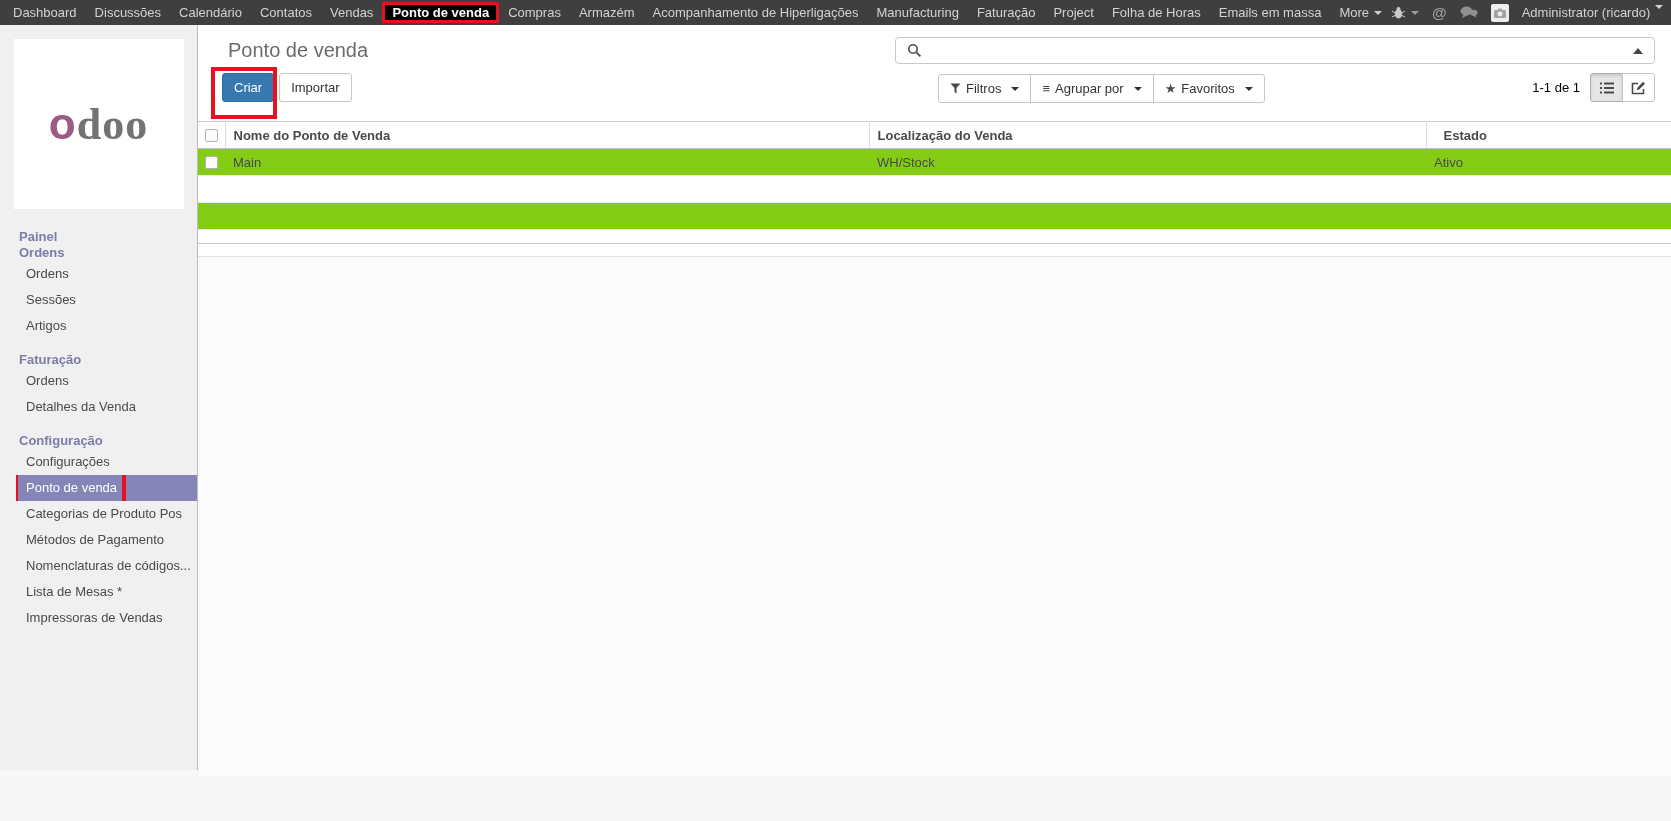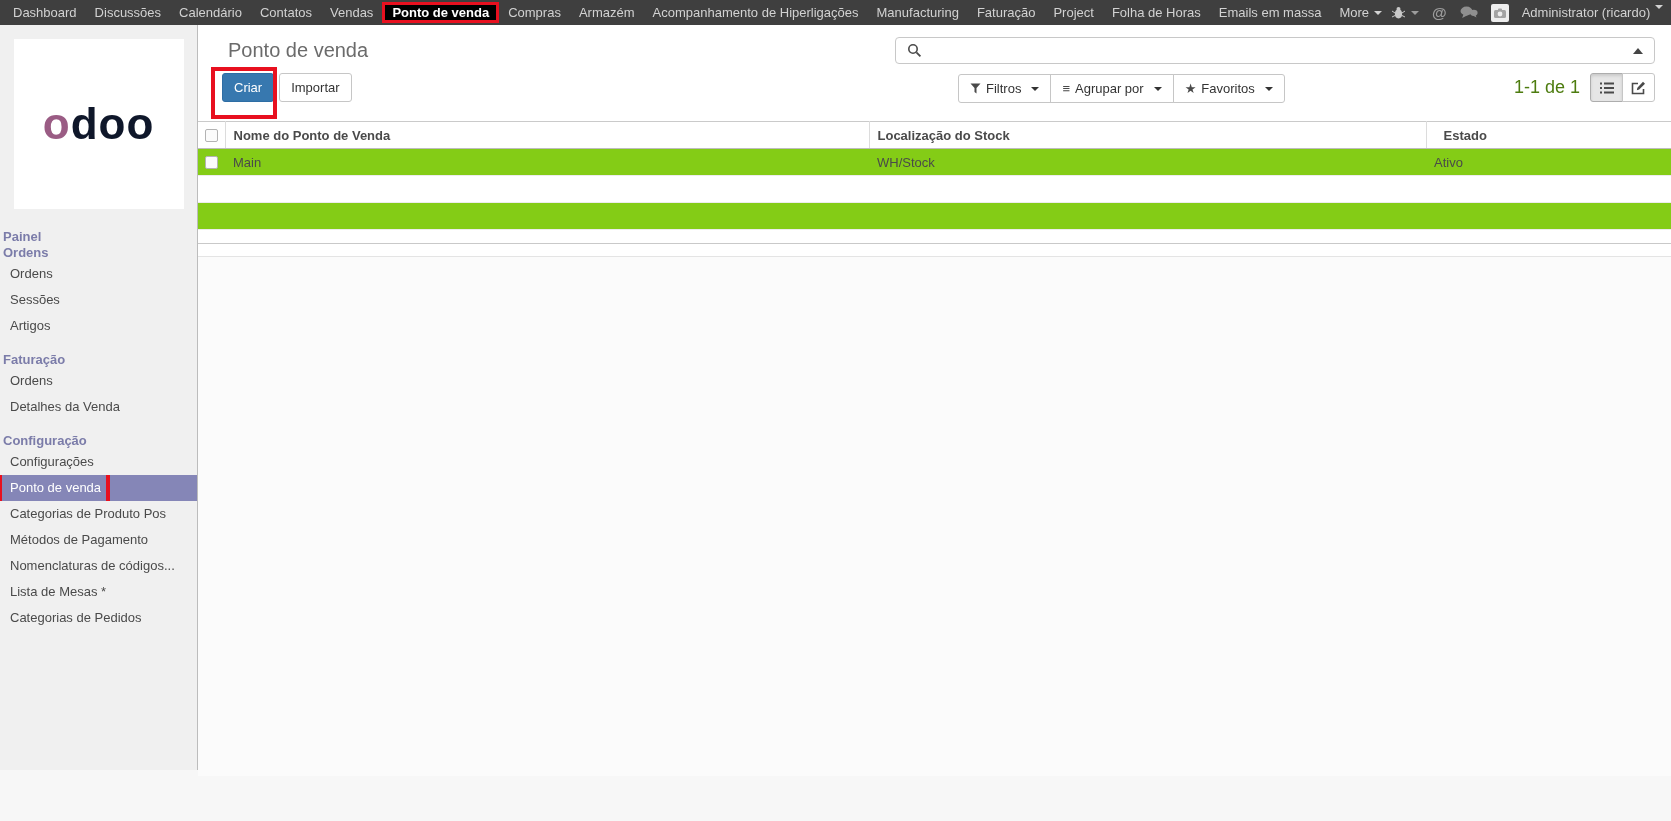--- a/index.html
+++ b/index.html
@@ -48,7 +48,7 @@
   .btn.primary { background:#3778af; border-color:#2e6da4; color:#fff; }
   .criar-wrap { position:relative; display:inline-block; }
   .criar-annotation { left:-11px; top:-6px; right:-3px; bottom:-17px; }
-  .filter-group { position:absolute; left:760px; top:1px; display:flex; }
+  .filter-group { position:absolute; left:740px; top:1px; display:flex; }
   .filter-group .btn { display:flex; align-items:center; gap:5px; border-radius:0; margin-left:-1px; }
   .filter-group .btn:first-child { border-radius:3px 0 0 3px; margin-left:0; }
   .filter-group .btn:last-child { border-radius:0 3px 3px 0; }

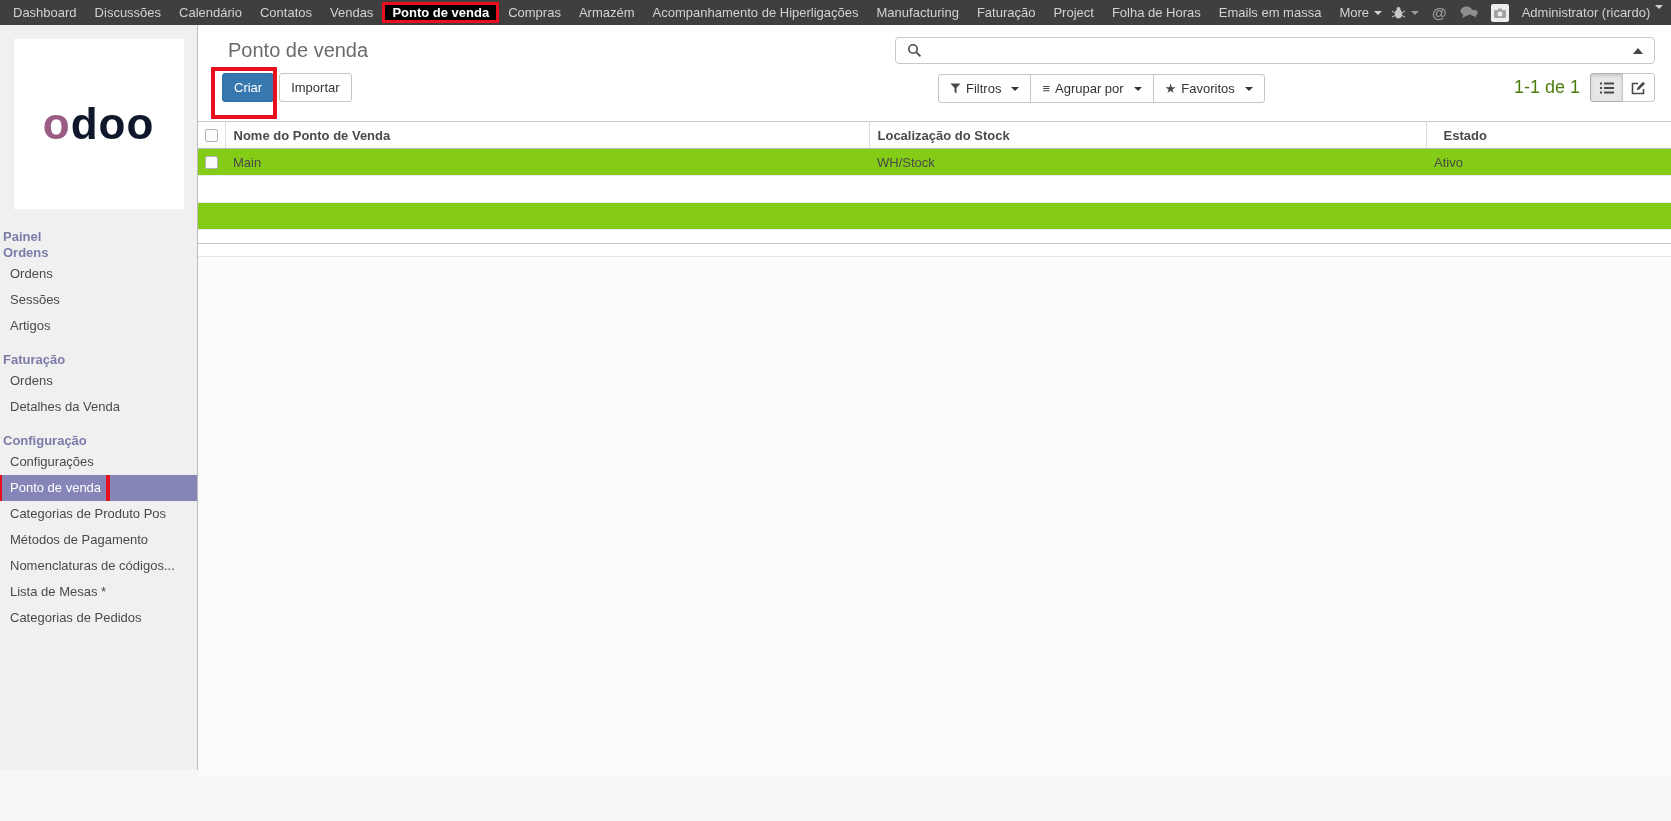--- a/index.html
+++ b/index.html
@@ -54,7 +54,7 @@
   .filter-group .btn:last-child { border-radius:0 3px 3px 0; }
   .glyph { font-size:13px; color:#4a4a4a; }
   .pager-area { position:absolute; right:16px; top:0; display:flex; align-items:center; gap:10px; }
-  .pager { font-size:18px; color:#4d7c0f; }
+  .pager { font-size:13px; color:#000000; }
   .view-switcher { display:flex; }
   .view-switcher .btn { width:33px; height:29px; display:flex; align-items:center; justify-content:center; border-radius:0; margin-left:-1px; padding:0; }
   .view-switcher .btn:first-child { border-radius:3px 0 0 3px; margin-left:0; }

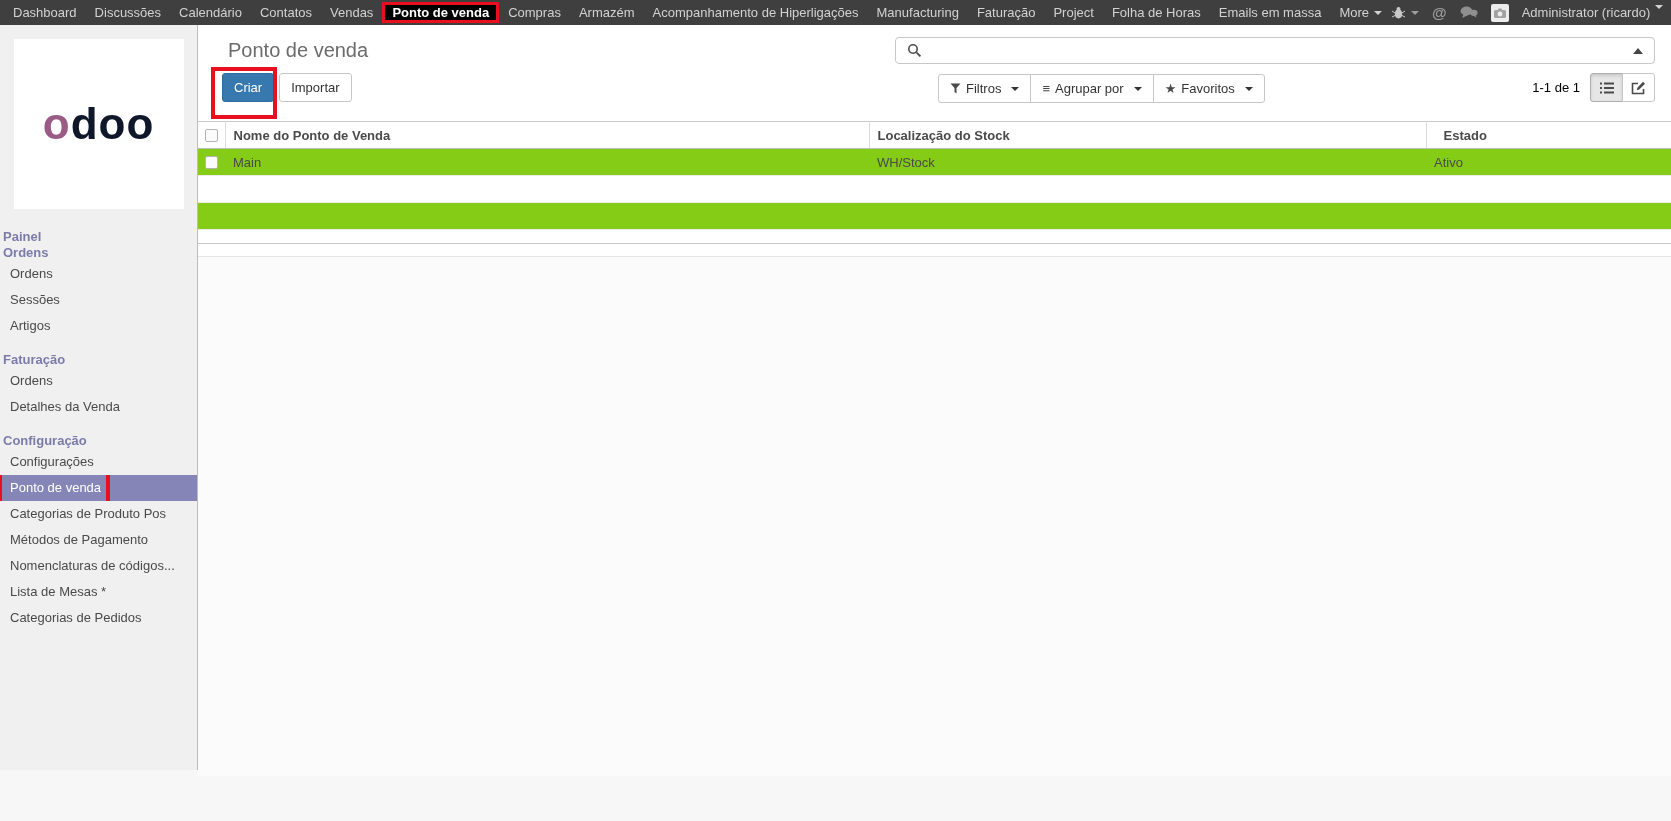--- a/index.html
+++ b/index.html
@@ -24,7 +24,7 @@
   .sidebar { width:198px; background:#f0f0f0; border-right:1px solid #bcbcbc; flex-shrink:0; }
   .logo-box { width:170px; height:170px; background:#fff; margin:14px auto 20px; display:flex; align-items:center; justify-content:center; font-weight:bold; font-size:44px; letter-spacing:1px; user-select:none; }
   .logo-first { color:#9a5c84; }
-  .logo-rest { color:#0f172a; }
+  .logo-rest { color:#737373;font-family:Liberation Serif, serif; }
   .side-section { margin-top:13px; }
   .side-section.first { margin-top:0; }
   .side-header { color:#7b7ca9; font-weight:bold; font-size:13px; line-height:16px; padding-left:3px; cursor:pointer; }

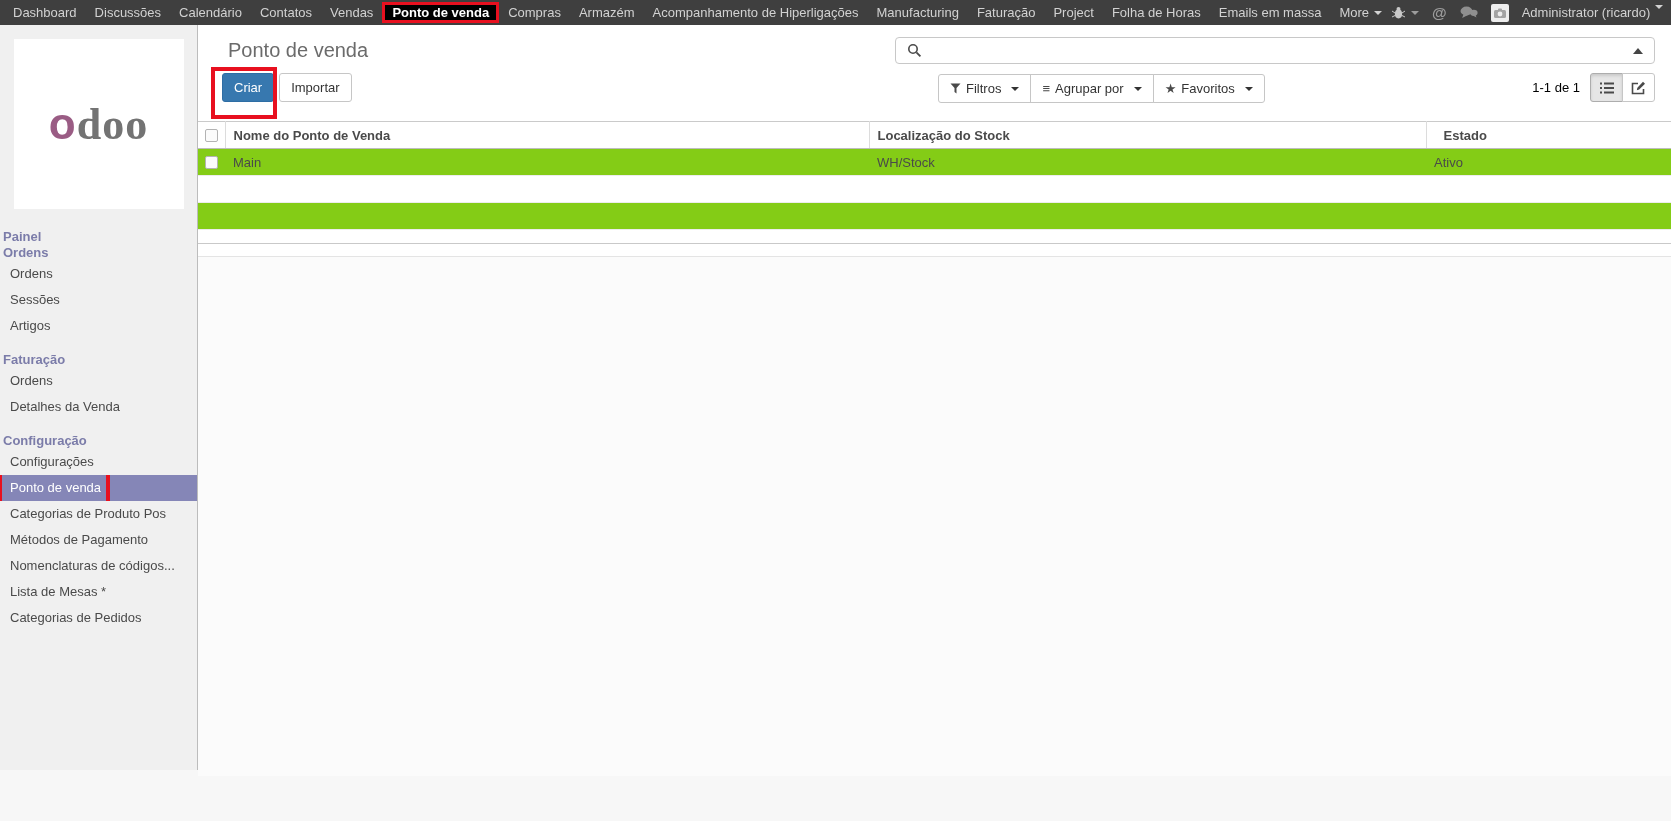--- a/index.html
+++ b/index.html
@@ -257,7 +257,7 @@
               <div class="cb"></div>
             </th>
           <th>Nome do Ponto de Venda</th>
-          <th>Localização do Stock</th>
+          <th>Localização do Venda</th>
           <th>Estado</th>
         </tr>
       </thead>

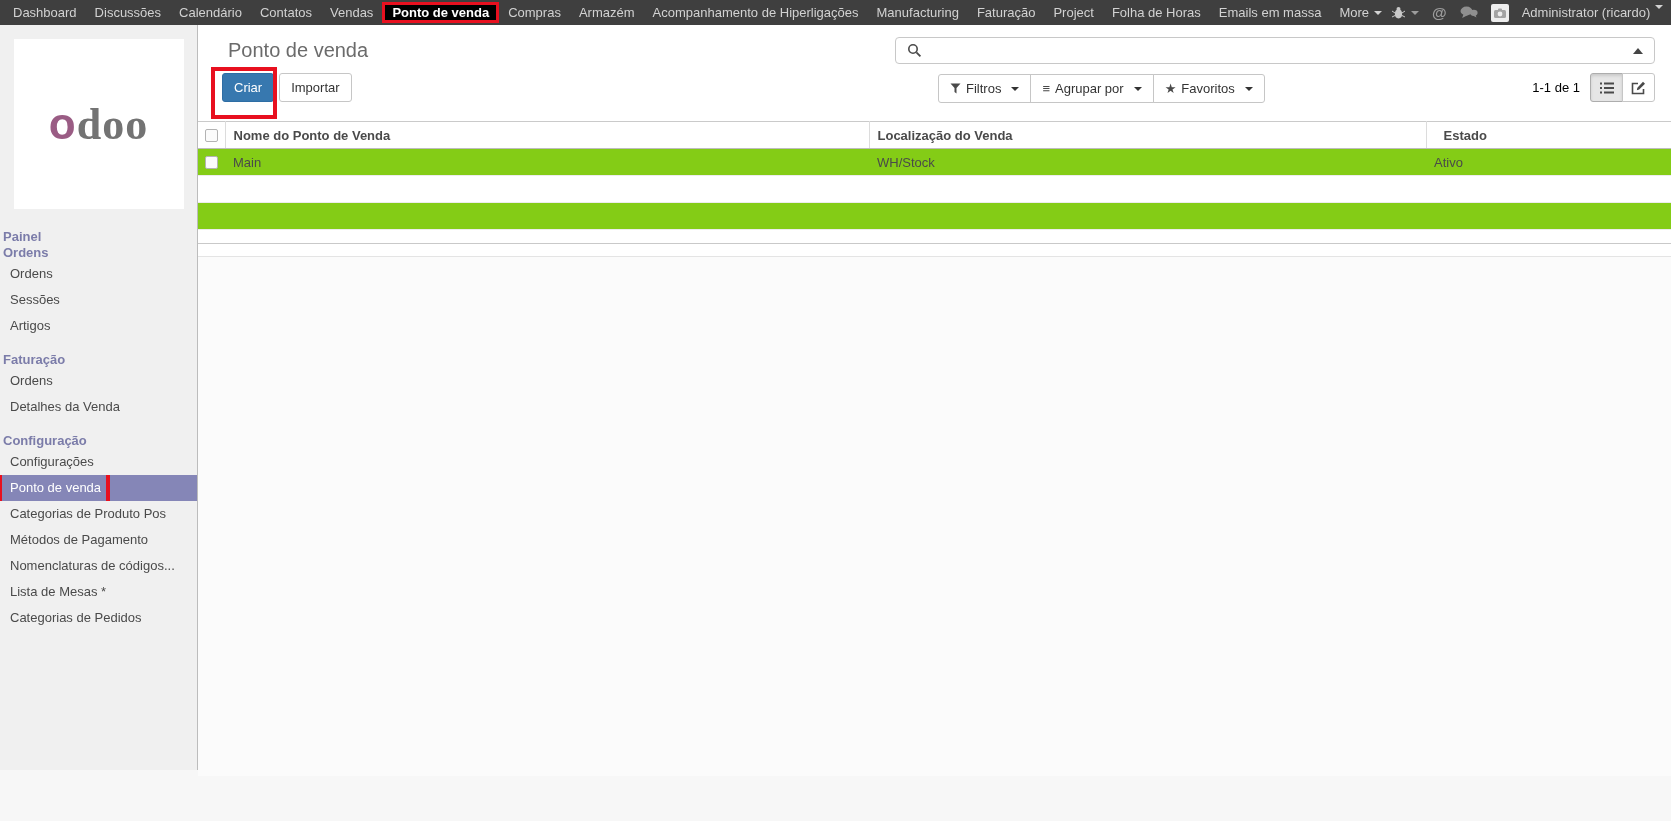--- a/index.html
+++ b/index.html
@@ -25,7 +25,7 @@
   .logo-box { width:170px; height:170px; background:#fff; margin:14px auto 20px; display:flex; align-items:center; justify-content:center; font-weight:bold; font-size:44px; letter-spacing:1px; user-select:none; }
   .logo-first { color:#9a5c84; }
   .logo-rest { color:#737373;font-family:Liberation Serif, serif; }
-  .side-section { margin-top:13px; }
+  .side-section { margin-top:13px;padding-left:16px; }
   .side-section.first { margin-top:0; }
   .side-header { color:#7b7ca9; font-weight:bold; font-size:13px; line-height:16px; padding-left:3px; cursor:pointer; }
   .side-list { list-style:none; }

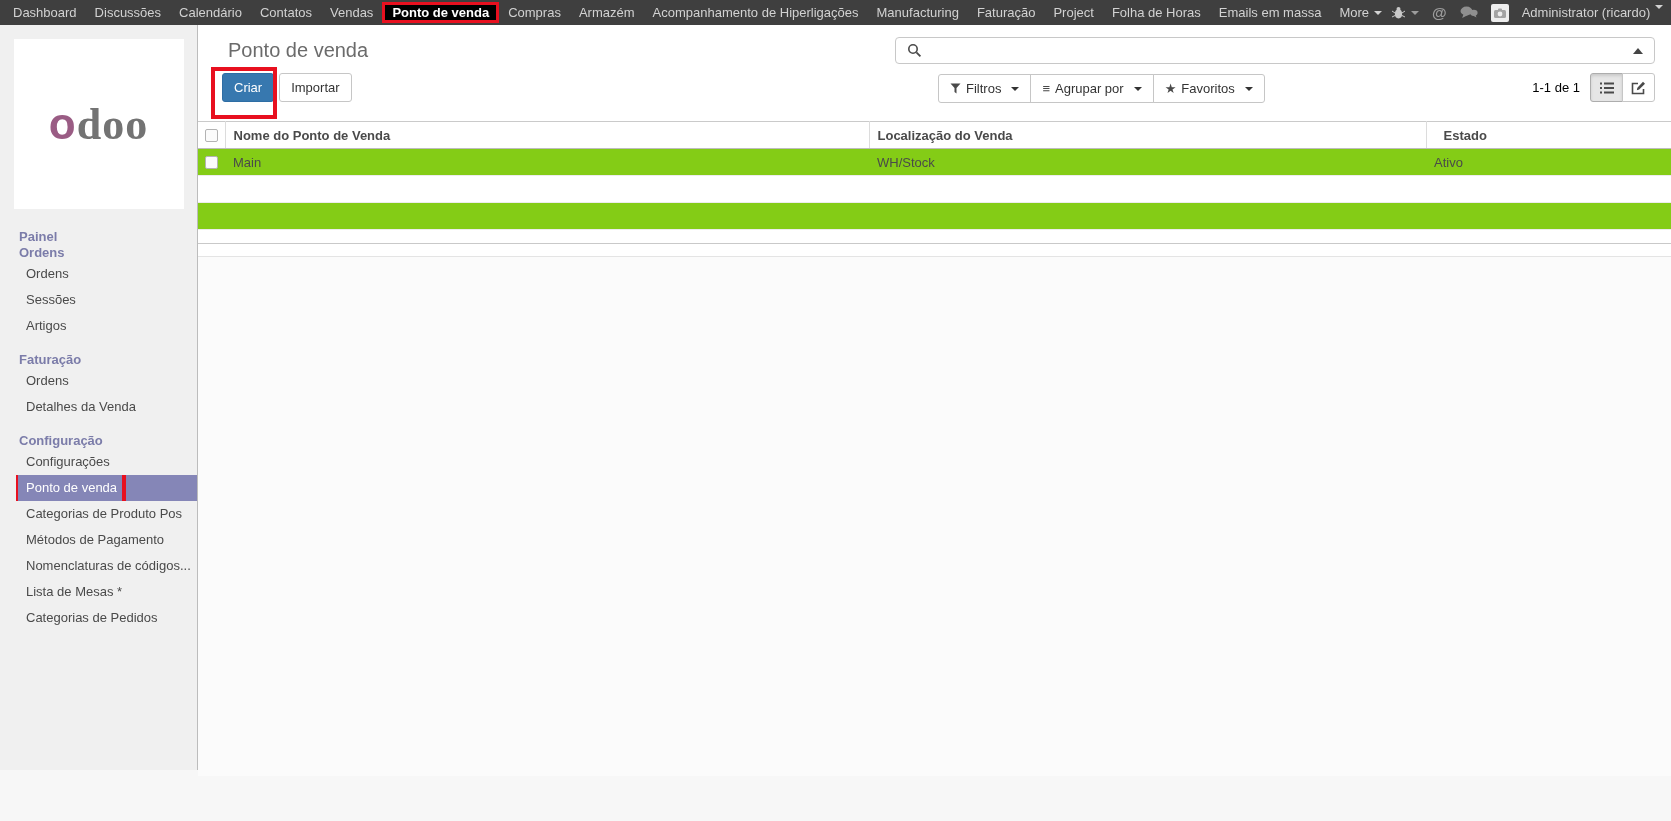--- a/index.html
+++ b/index.html
@@ -171,7 +171,7 @@
           <li class="side-item">Métodos de Pagamento</li>
           <li class="side-item">Nomenclaturas de códigos...</li>
           <li class="side-item">Lista de Mesas *</li>
-          <li class="side-item">Categorias de Pedidos</li>
+          <li class="side-item">Impressoras de Vendas</li>
         </ul>
       </div>
     </nav>

